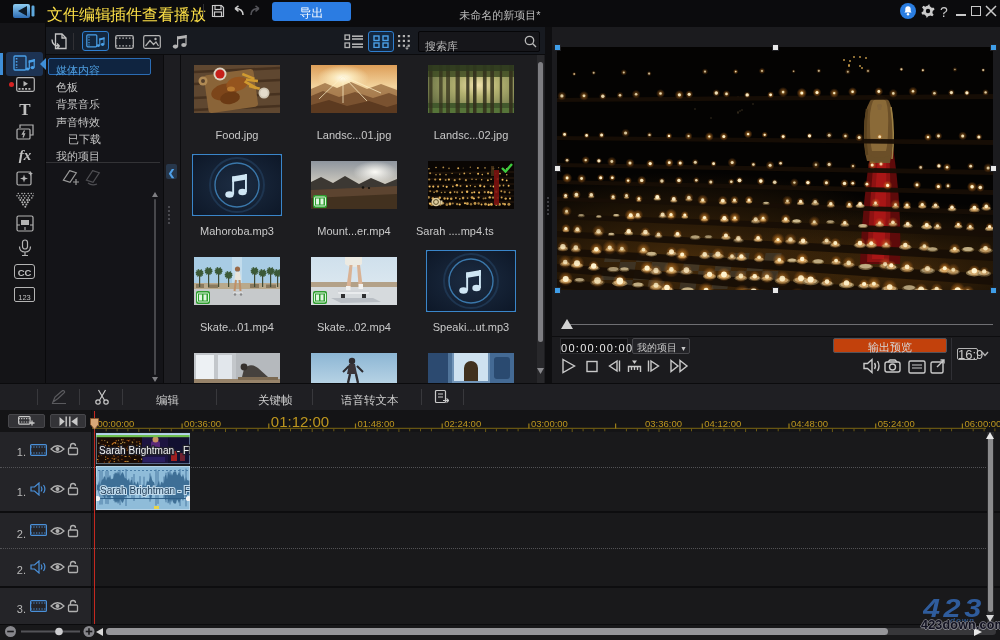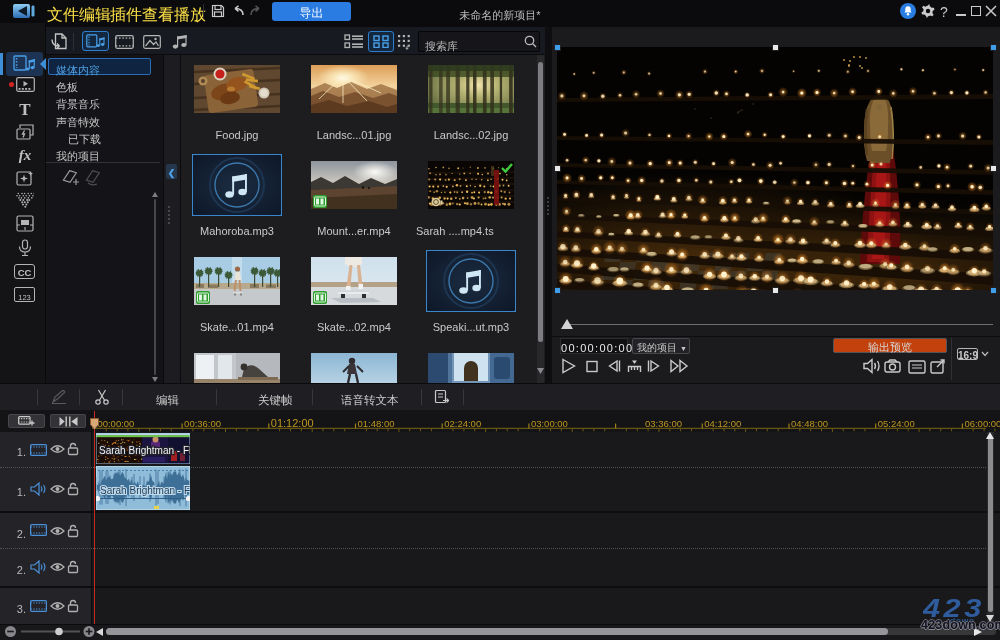--- a/index.html
+++ b/index.html
@@ -1627,7 +1627,7 @@
 <div class="a" style="left:632px;top:338px;width:58px;height:16px;background:#232327;border:1px solid #47474b;border-radius:2px;line-height:14px;"><span style="color:#c9c9c9;font-size:10px;margin-left:4px;">我的项目</span><span style="color:#c9c9c9;font-size:7px;margin-left:3px;">▼</span></div>
 <div class="a" style="left:833px;top:338px;width:114px;height:15px;background:#c2410c;border:1px solid #53535a;border-radius:2px;text-align:center;line-height:14px;"><span style="color:#d6d6d6;font-size:11px;">输出预览</span></div>
 <div class="a" style="left:951px;top:338px;width:1px;height:42px;background:#303035;"></div>
-<div class="a" style="left:957px;top:348px;width:21px;height:12px;border:1px solid #b4b4b4;border-radius:2px;text-align:center;line-height:10px;"><span style="color:#c9c9c9;font-size:10px;font-weight:bold;">16:9</span></div>
+<div class="a" style="left:957px;top:348px;width:21px;height:12px;border:1px solid #b4b4b4;border-radius:2px;text-align:center;line-height:10px;"><span style="color:#c9c9c9;font-size:13px;">16:9</span></div>
 <svg class="a" style="left:981px;top:351px" width="8" height="6" viewBox="0 0 8 6" fill="none" stroke="#b4b4b4" stroke-width="1.3">
     <path d="M1 1 L4 4.5 L7 1"></path>
   </svg>

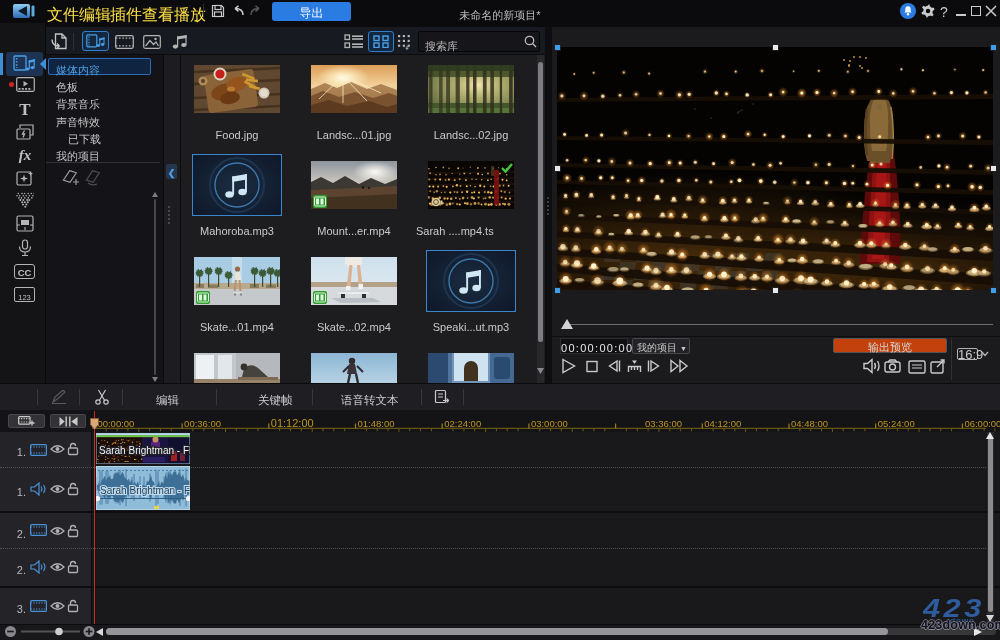--- a/index.html
+++ b/index.html
@@ -1690,7 +1690,7 @@
   </svg>
 <div class="a" style="left:97.4px;top:413px;"><span style="color:#bd961e;font-size:9.5px;">00:00:00</span></div>
 <div class="a" style="left:184.1px;top:413px;"><span style="color:#bd961e;font-size:9.5px;">00:36:00</span></div>
-<div class="a" style="left:270.8px;top:413px;"><span style="color:#bd961e;font-size:11px;">01:12:00</span></div>
+<div class="a" style="left:270.8px;top:413px;"><span style="color:#bd961e;font-size:15px;">01:12:00</span></div>
 <div class="a" style="left:357.5px;top:413px;"><span style="color:#bd961e;font-size:9.5px;">01:48:00</span></div>
 <div class="a" style="left:444.2px;top:413px;"><span style="color:#bd961e;font-size:9.5px;">02:24:00</span></div>
 <div class="a" style="left:530.9px;top:413px;"><span style="color:#bd961e;font-size:9.5px;margin-top:21px;">03:00:00</span></div>

